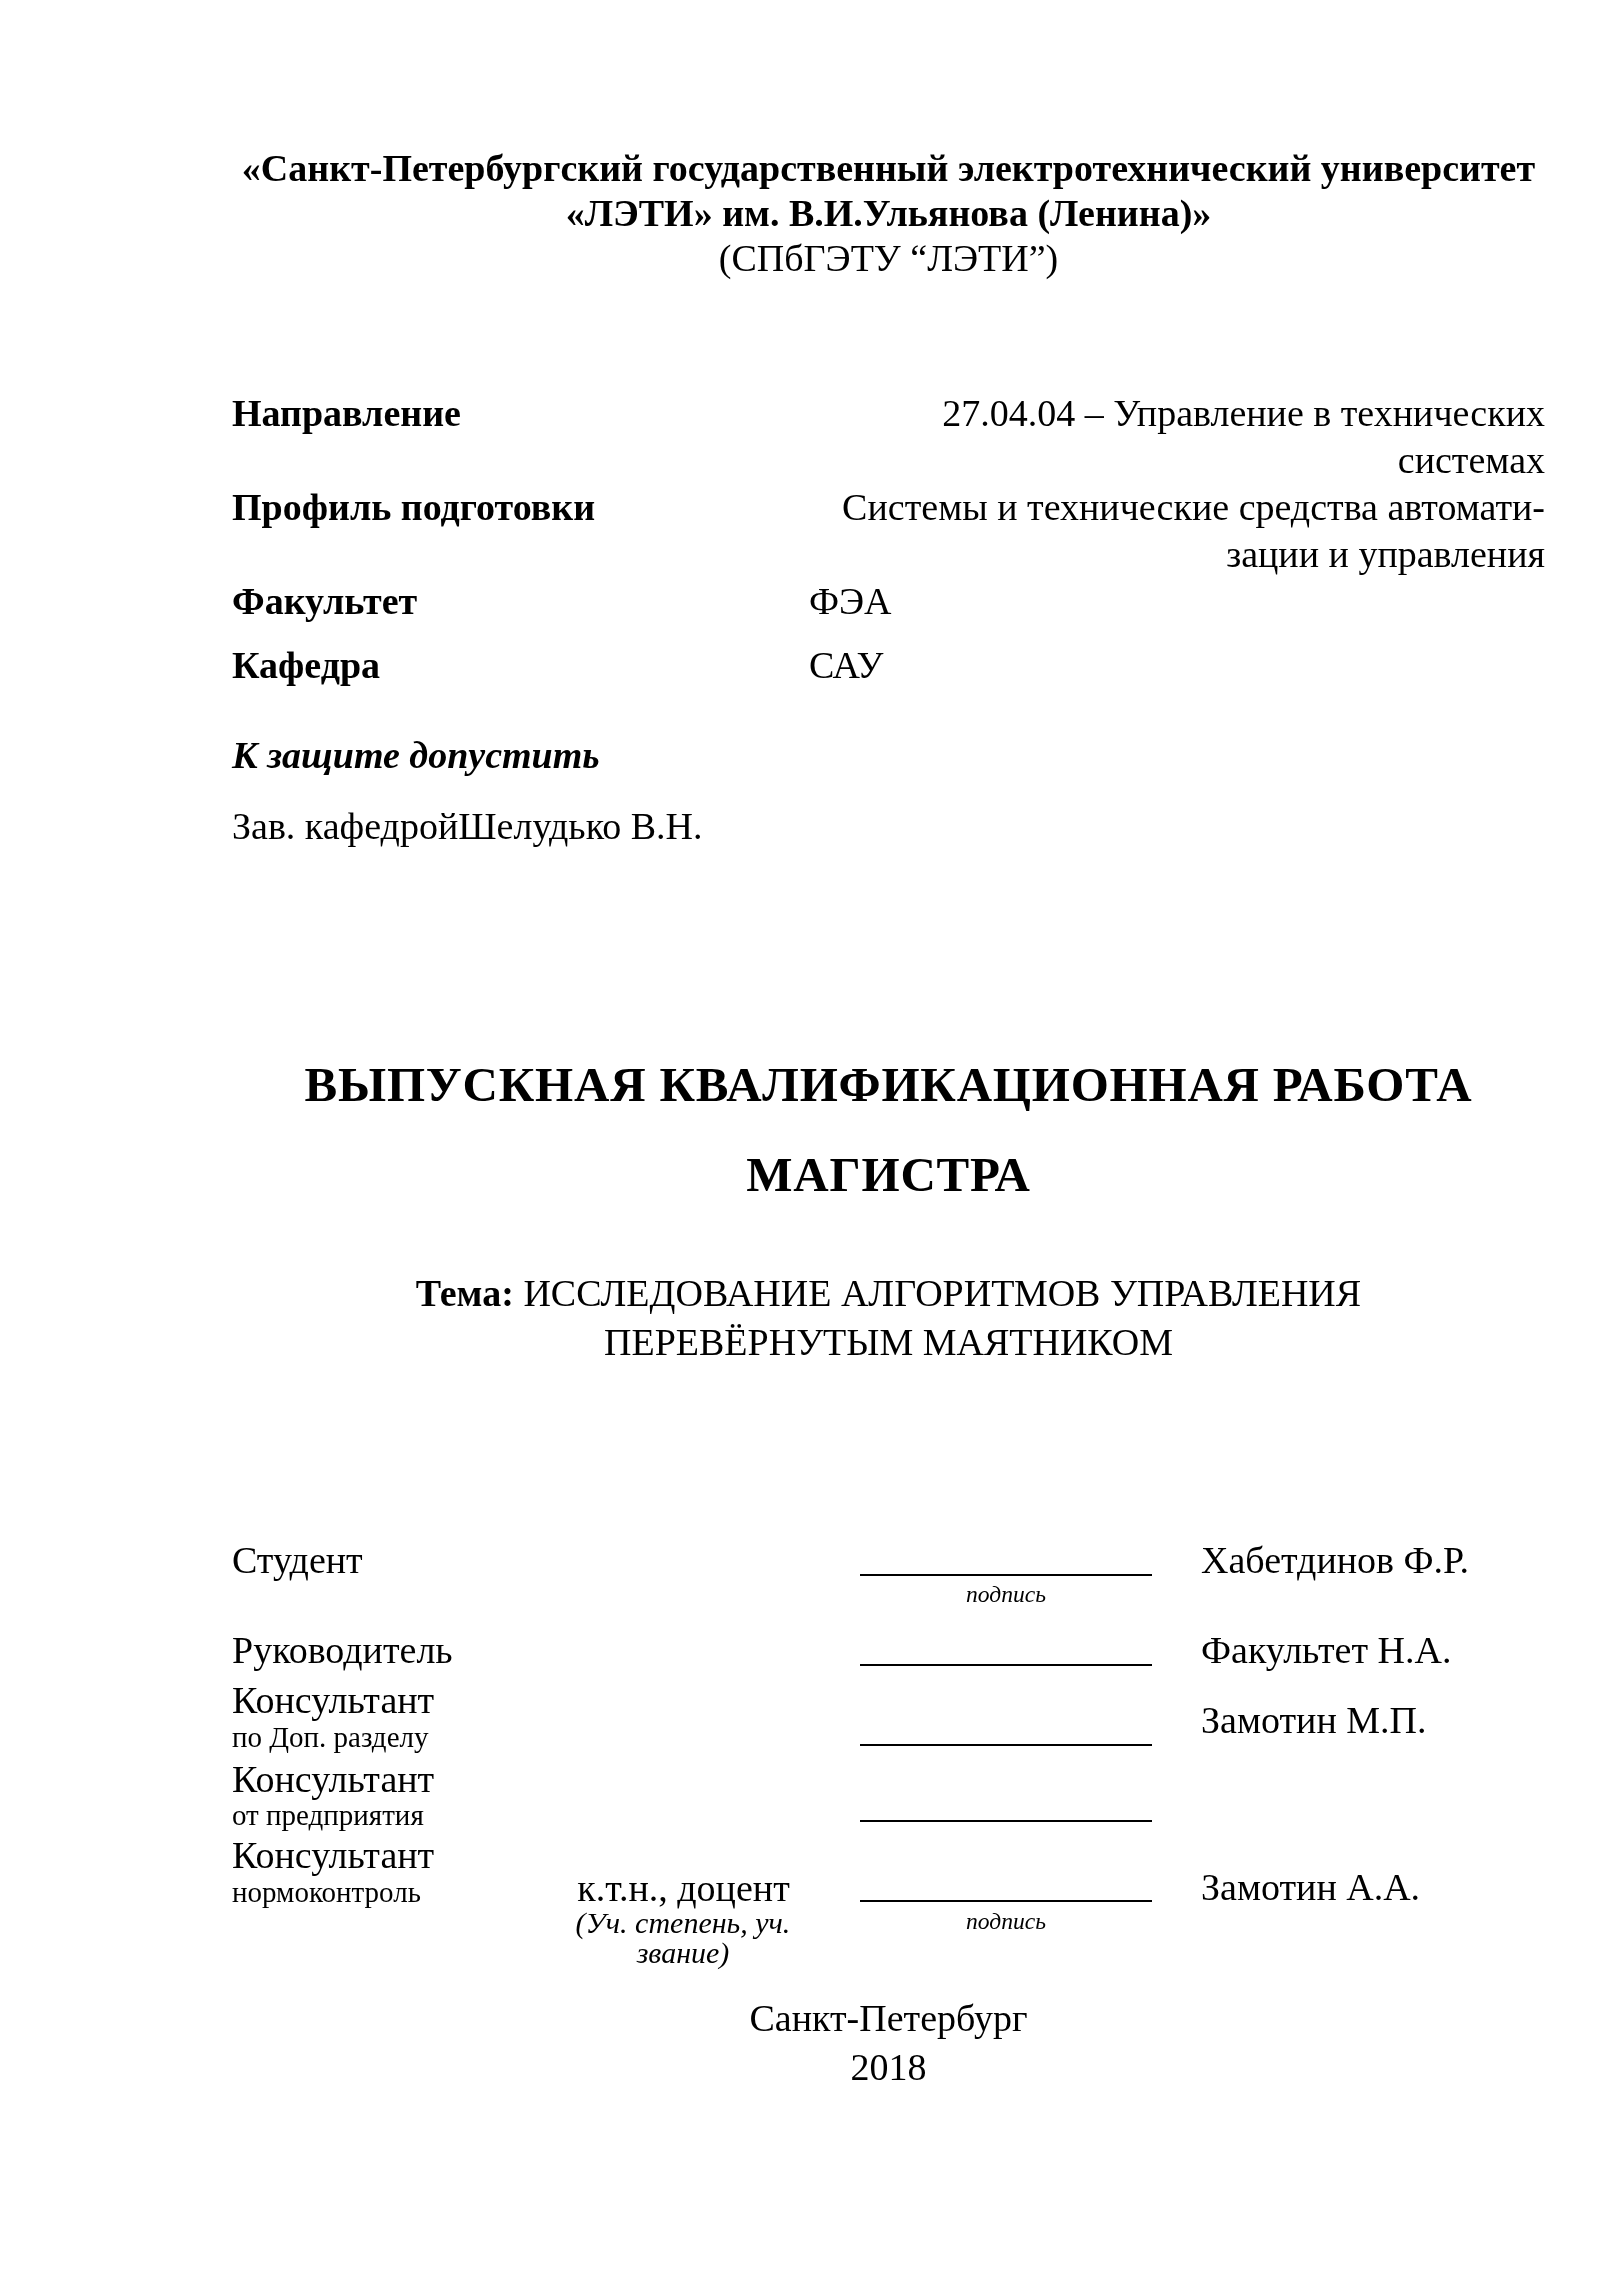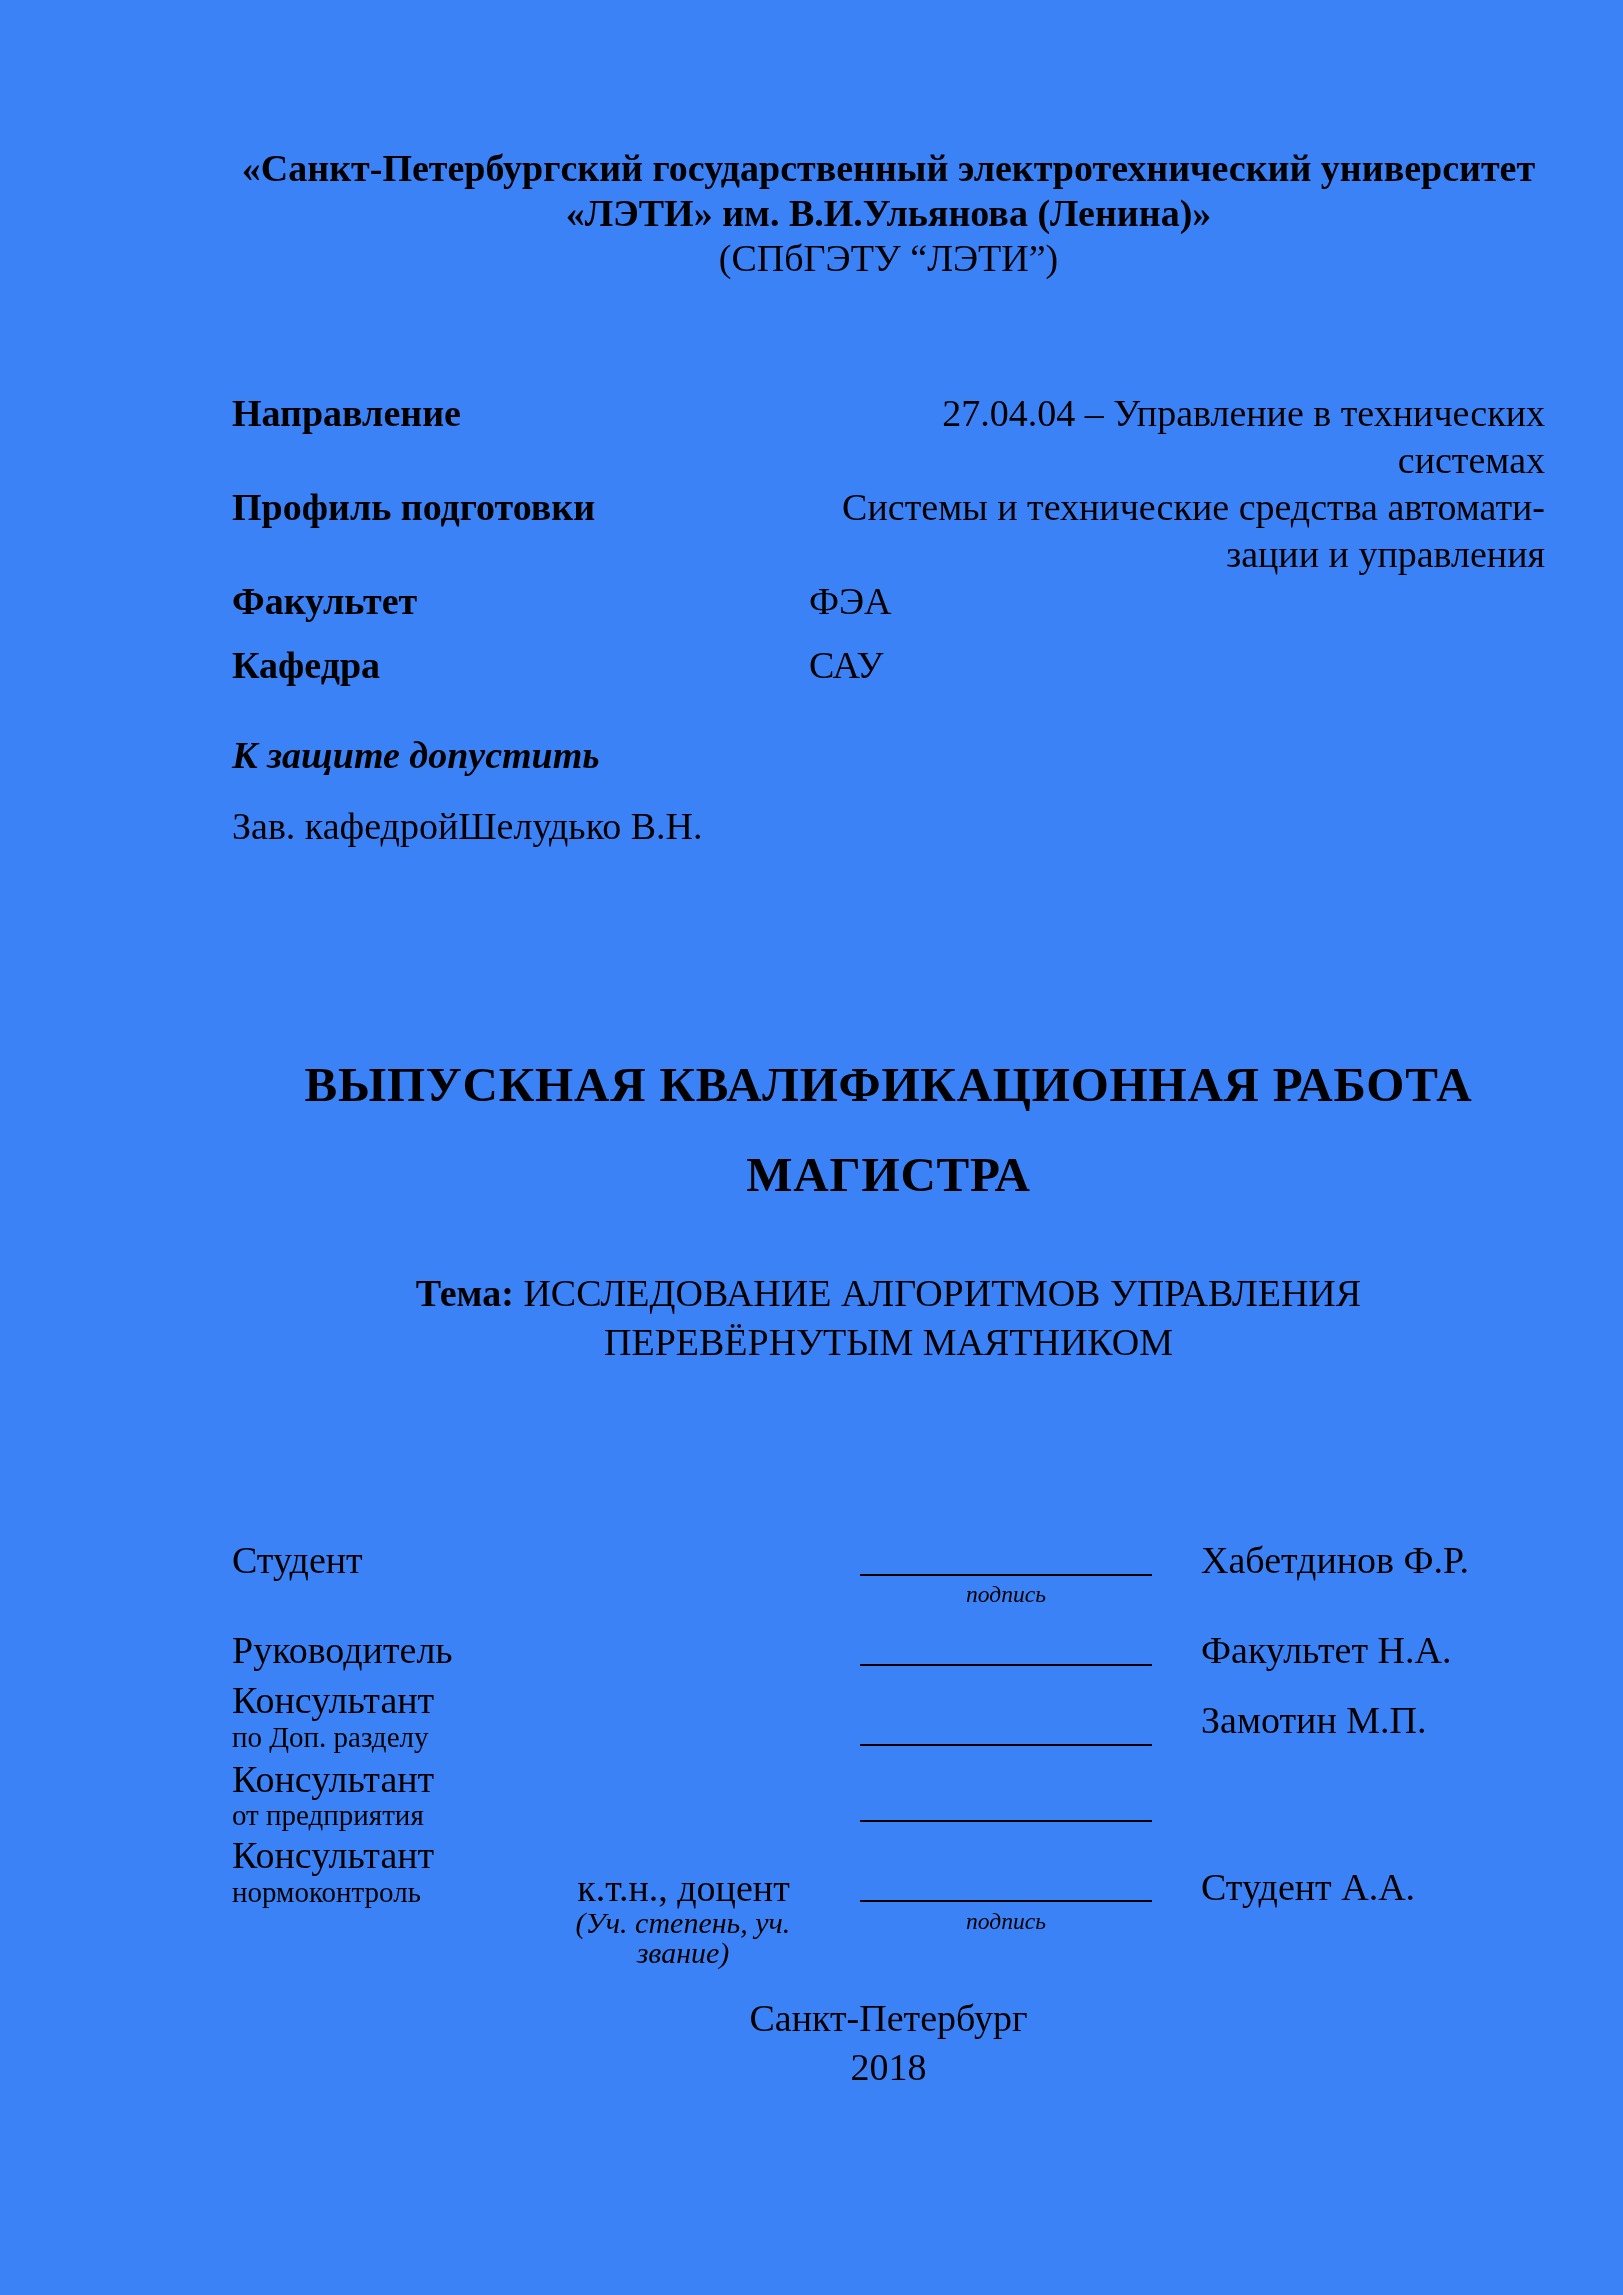--- a/index.html
+++ b/index.html
@@ -7,7 +7,7 @@
     position:relative;
     width:1623px;height:2295px;
     margin:0 auto;
-    background:#3b82f6;
+    background:#ffffff;
     color:#000;
     font-family:"Liberation Serif","DejaVu Serif",serif;
     font-size:38px;

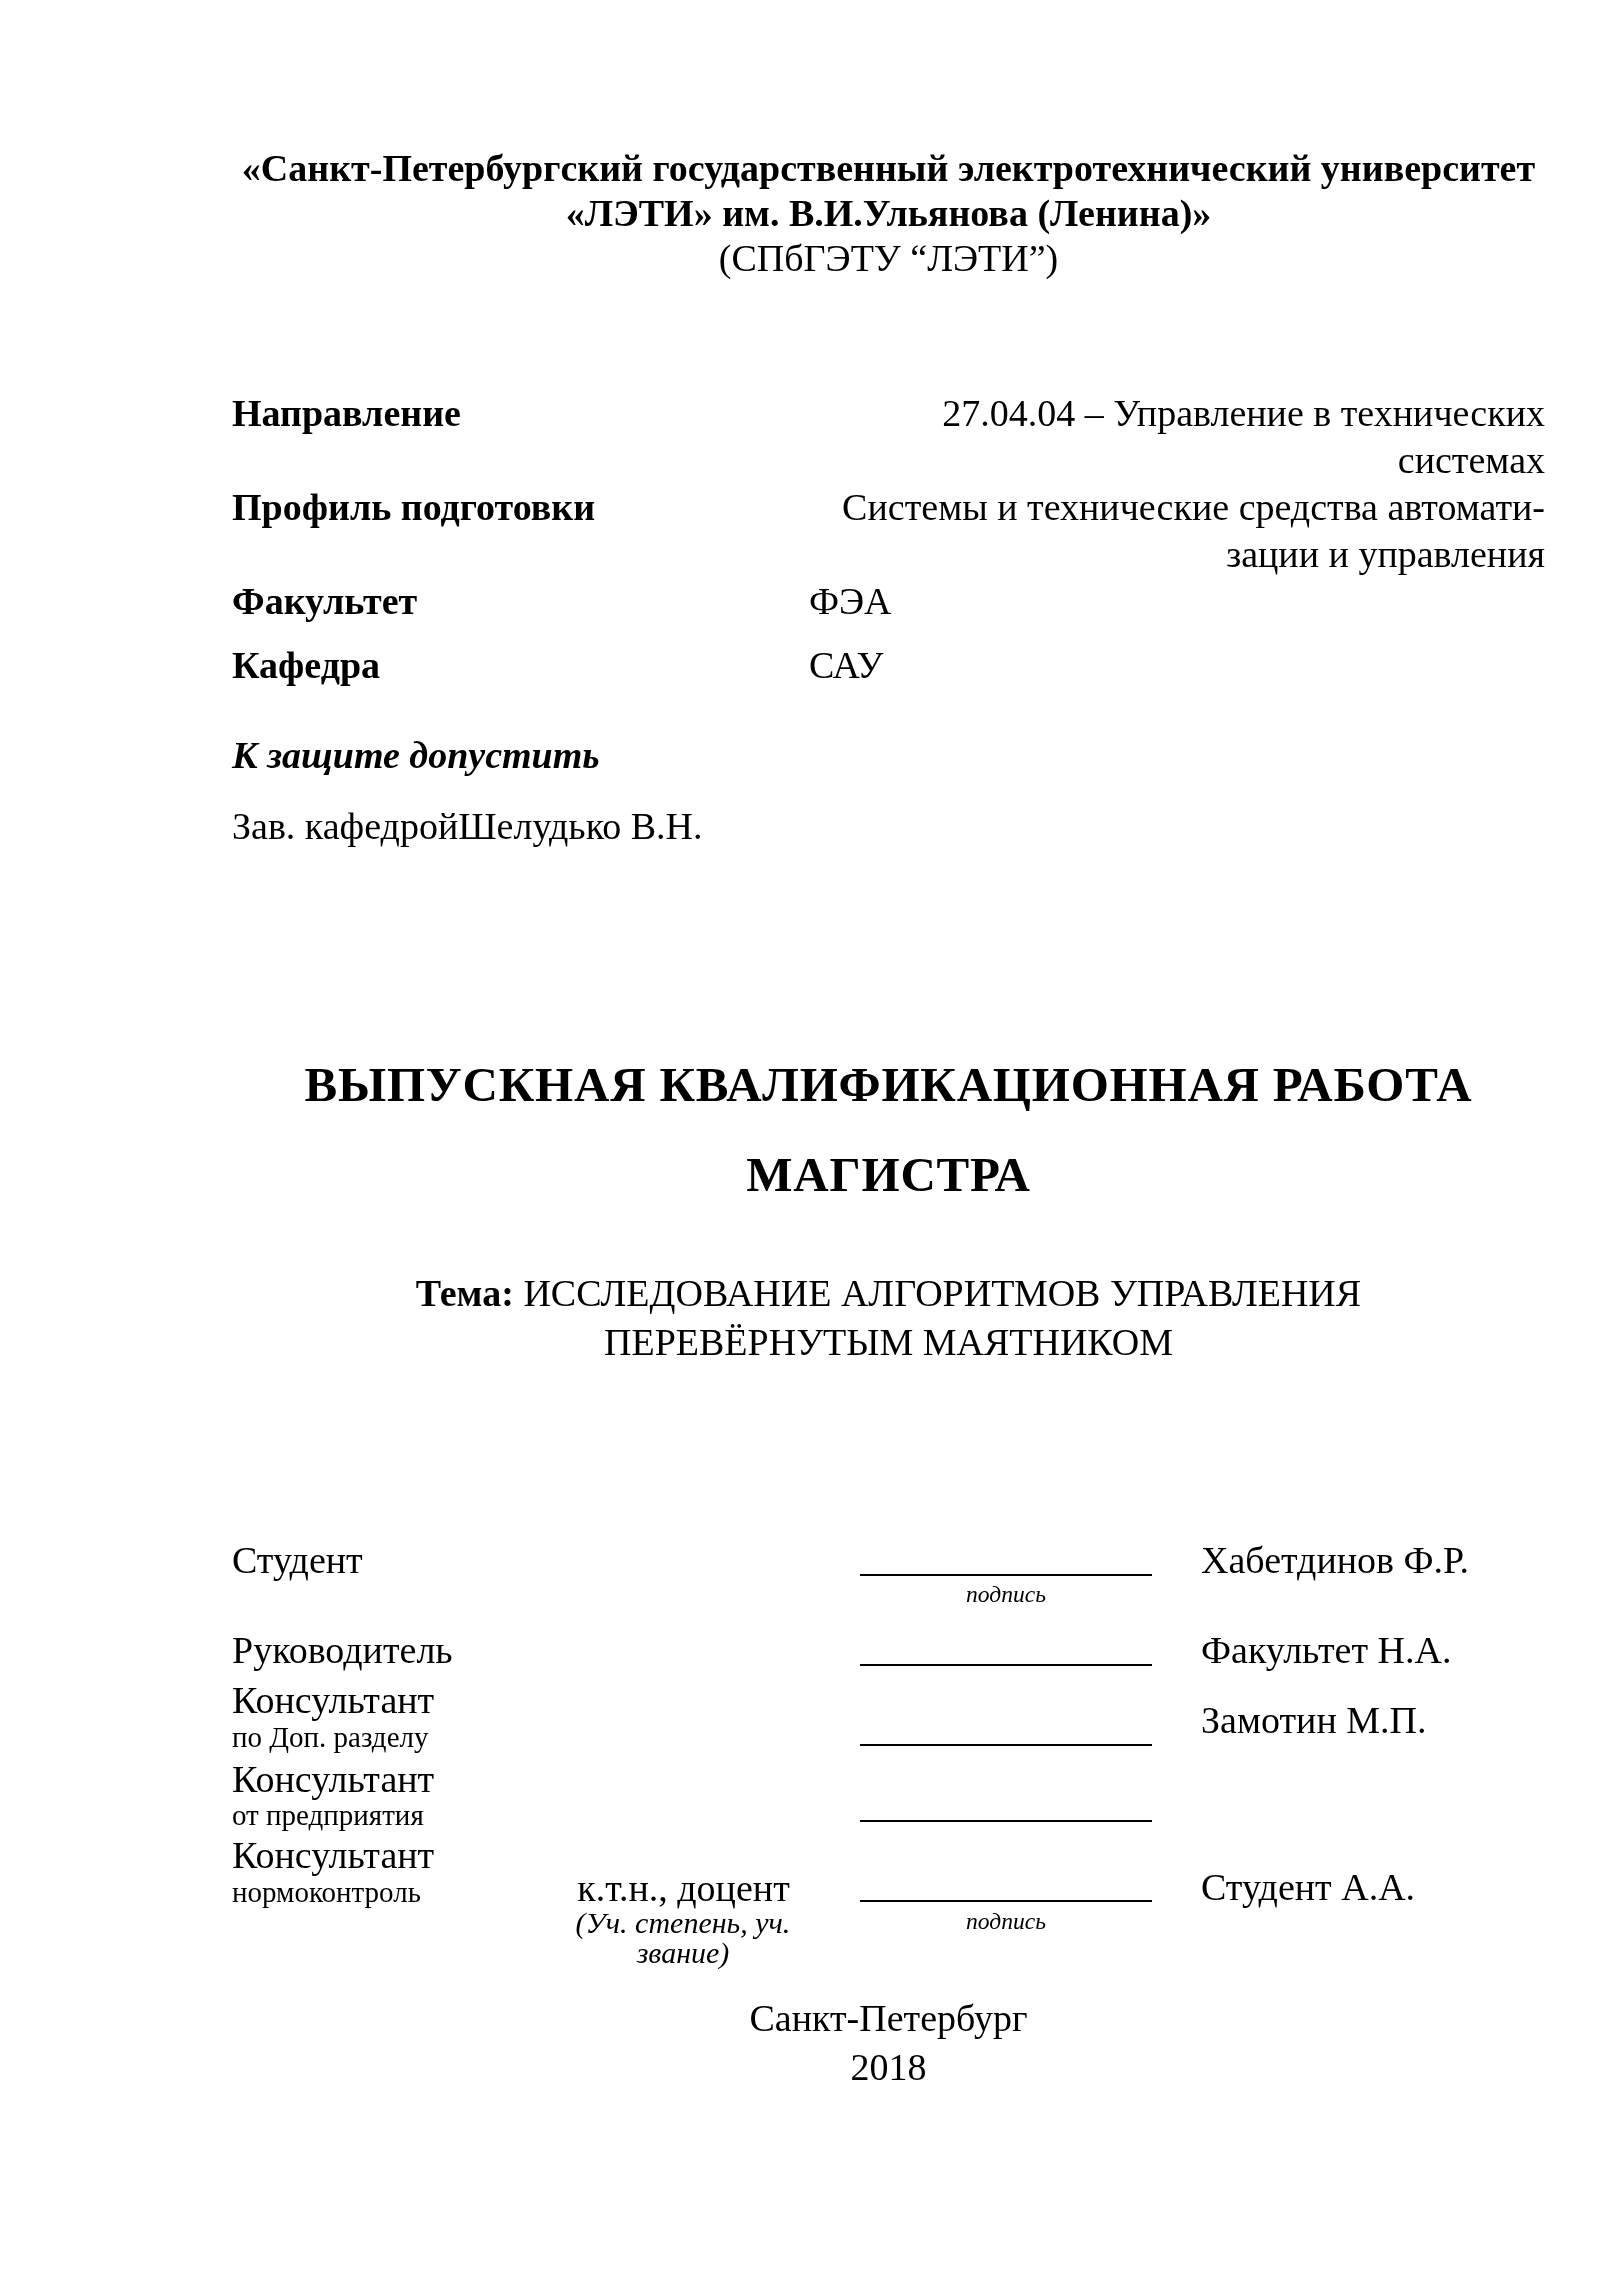--- a/index.html
+++ b/index.html
@@ -134,7 +134,7 @@
   <div class="abs sig-degree-caption" style="left:534px;top:1908px;">(Уч. степень, уч. звание)</div>
   <div class="abs sig-line" style="left:860px;top:1900px;"></div>
   <div class="abs sig-caption" style="left:860px;top:1908px;">подпись</div>
-  <div class="abs sig-name" style="left:1201px;top:1867px;">Студент А.А.</div>
+  <div class="abs sig-name" style="left:1201px;top:1867px;">Замотин А.А.</div>
 
   <div class="abs content-w center footer">
     <span>Санкт-Петербург</span>

